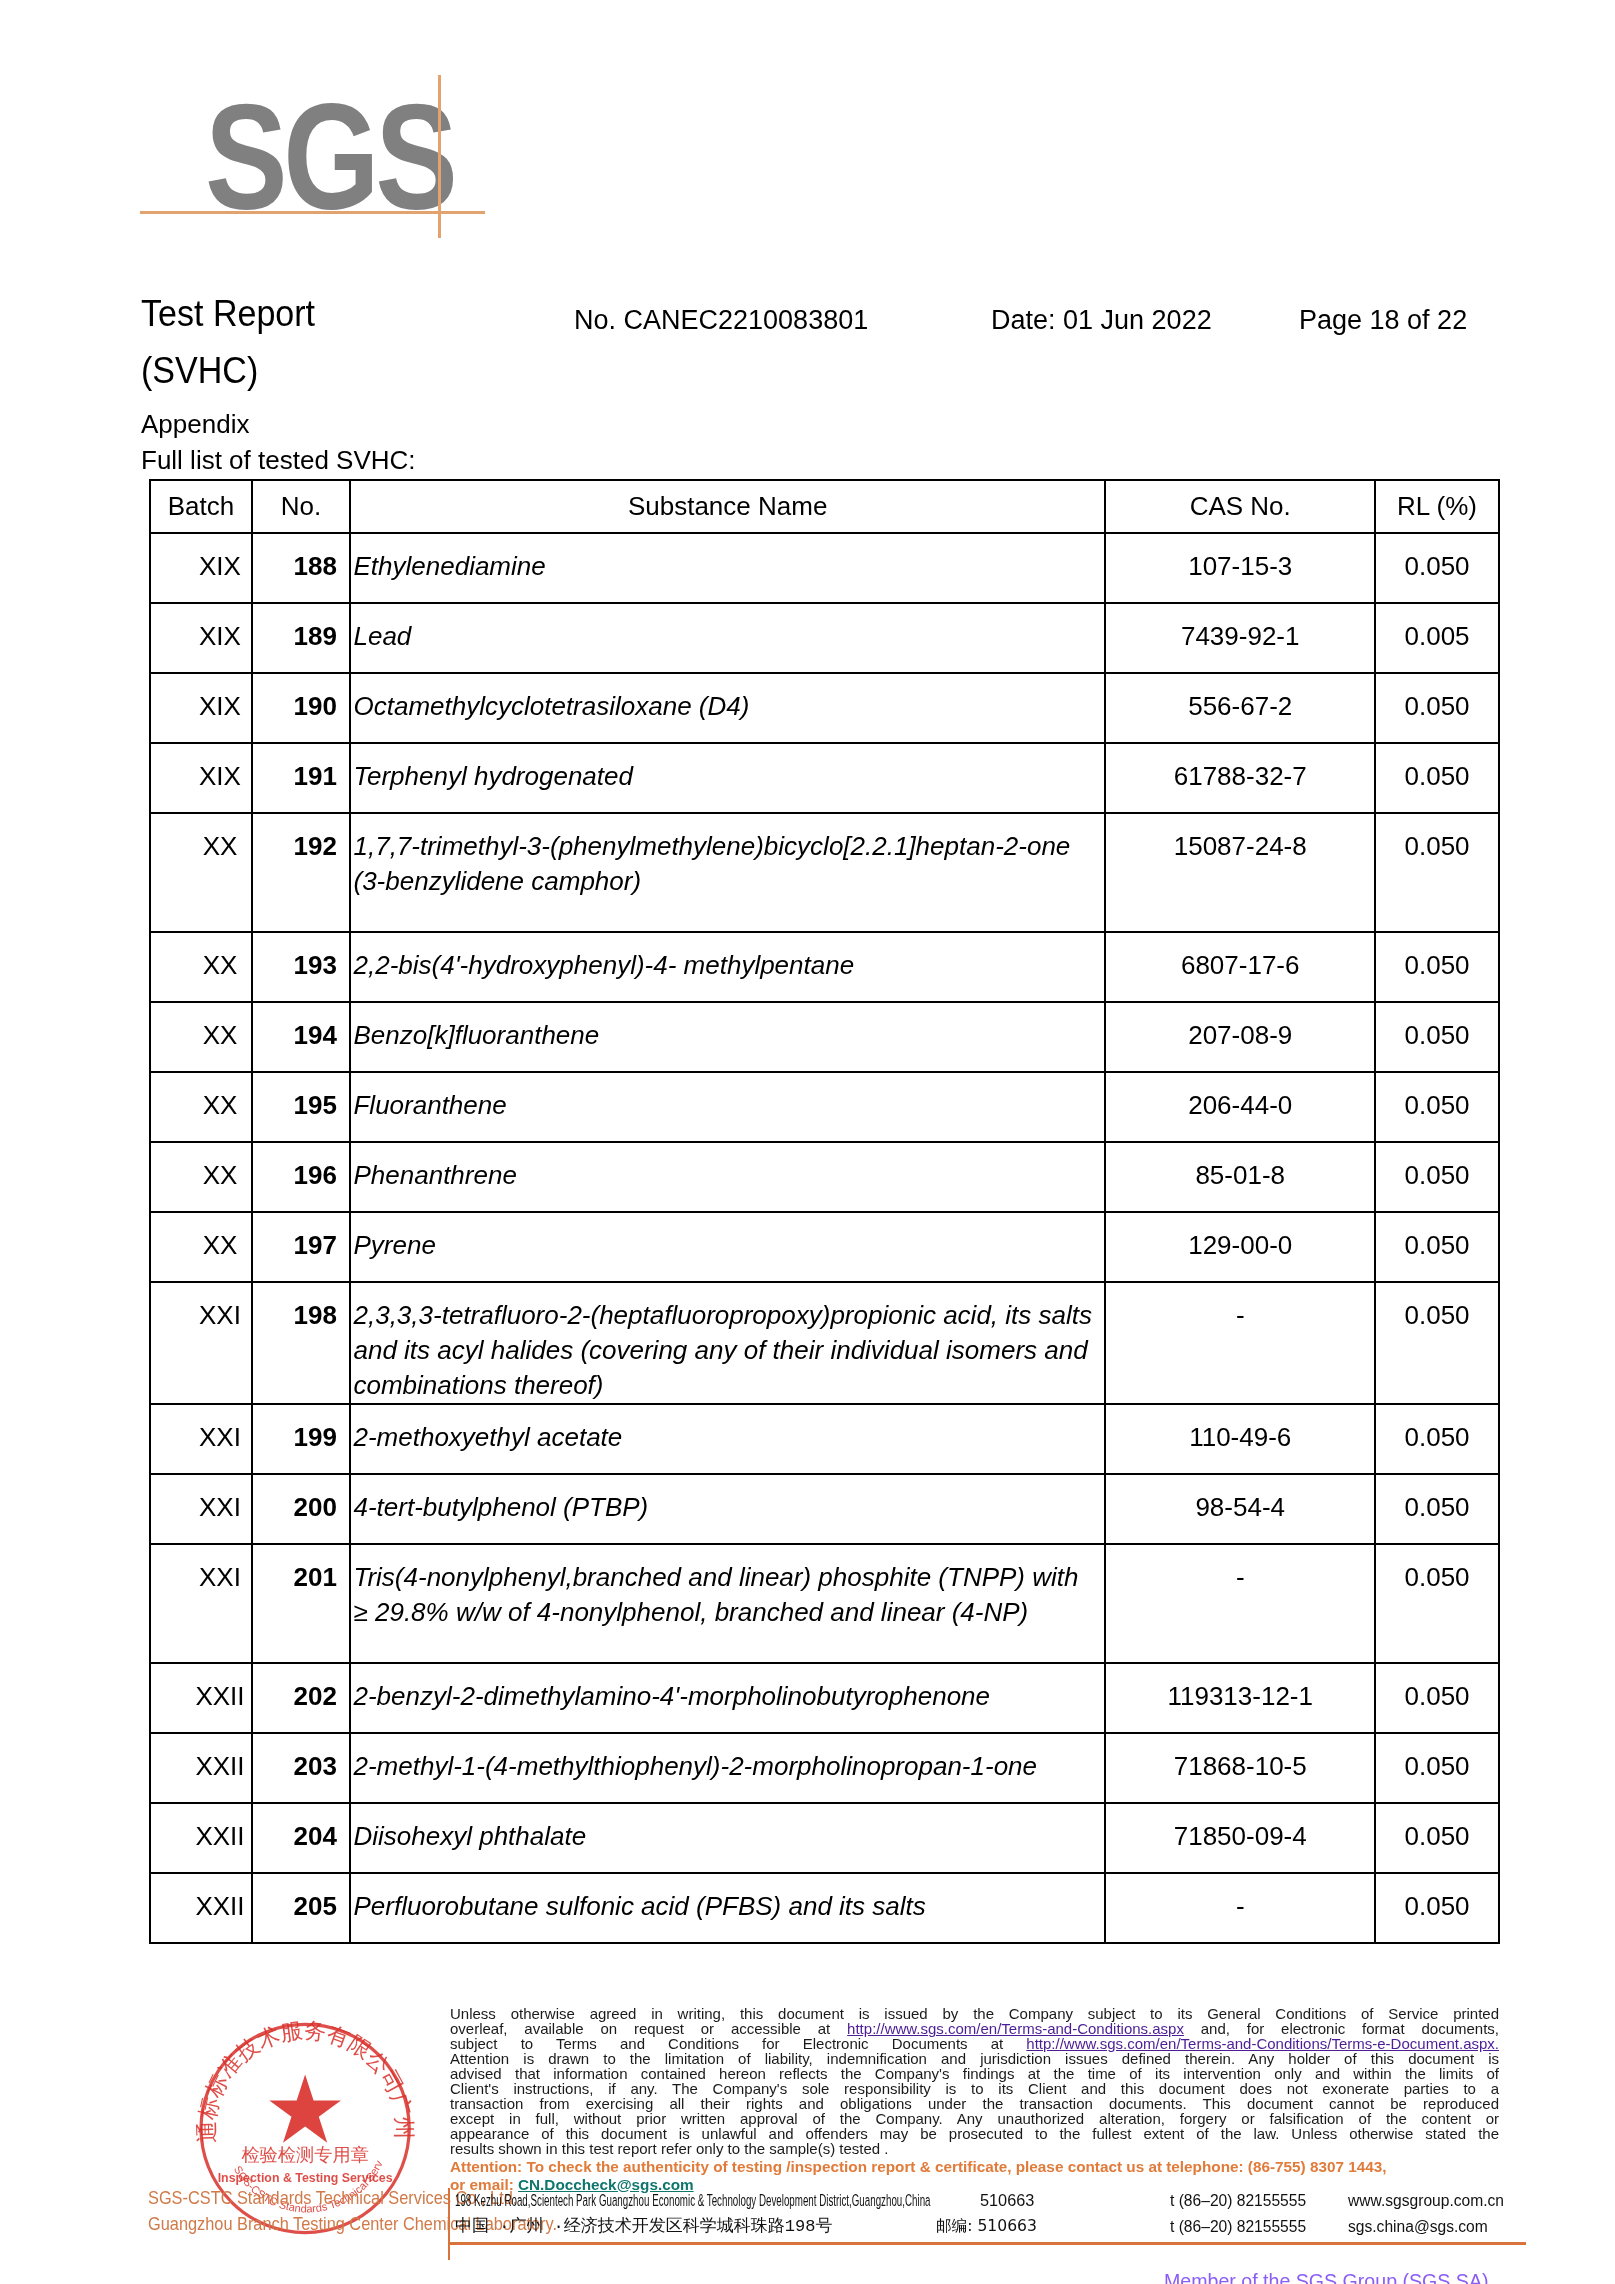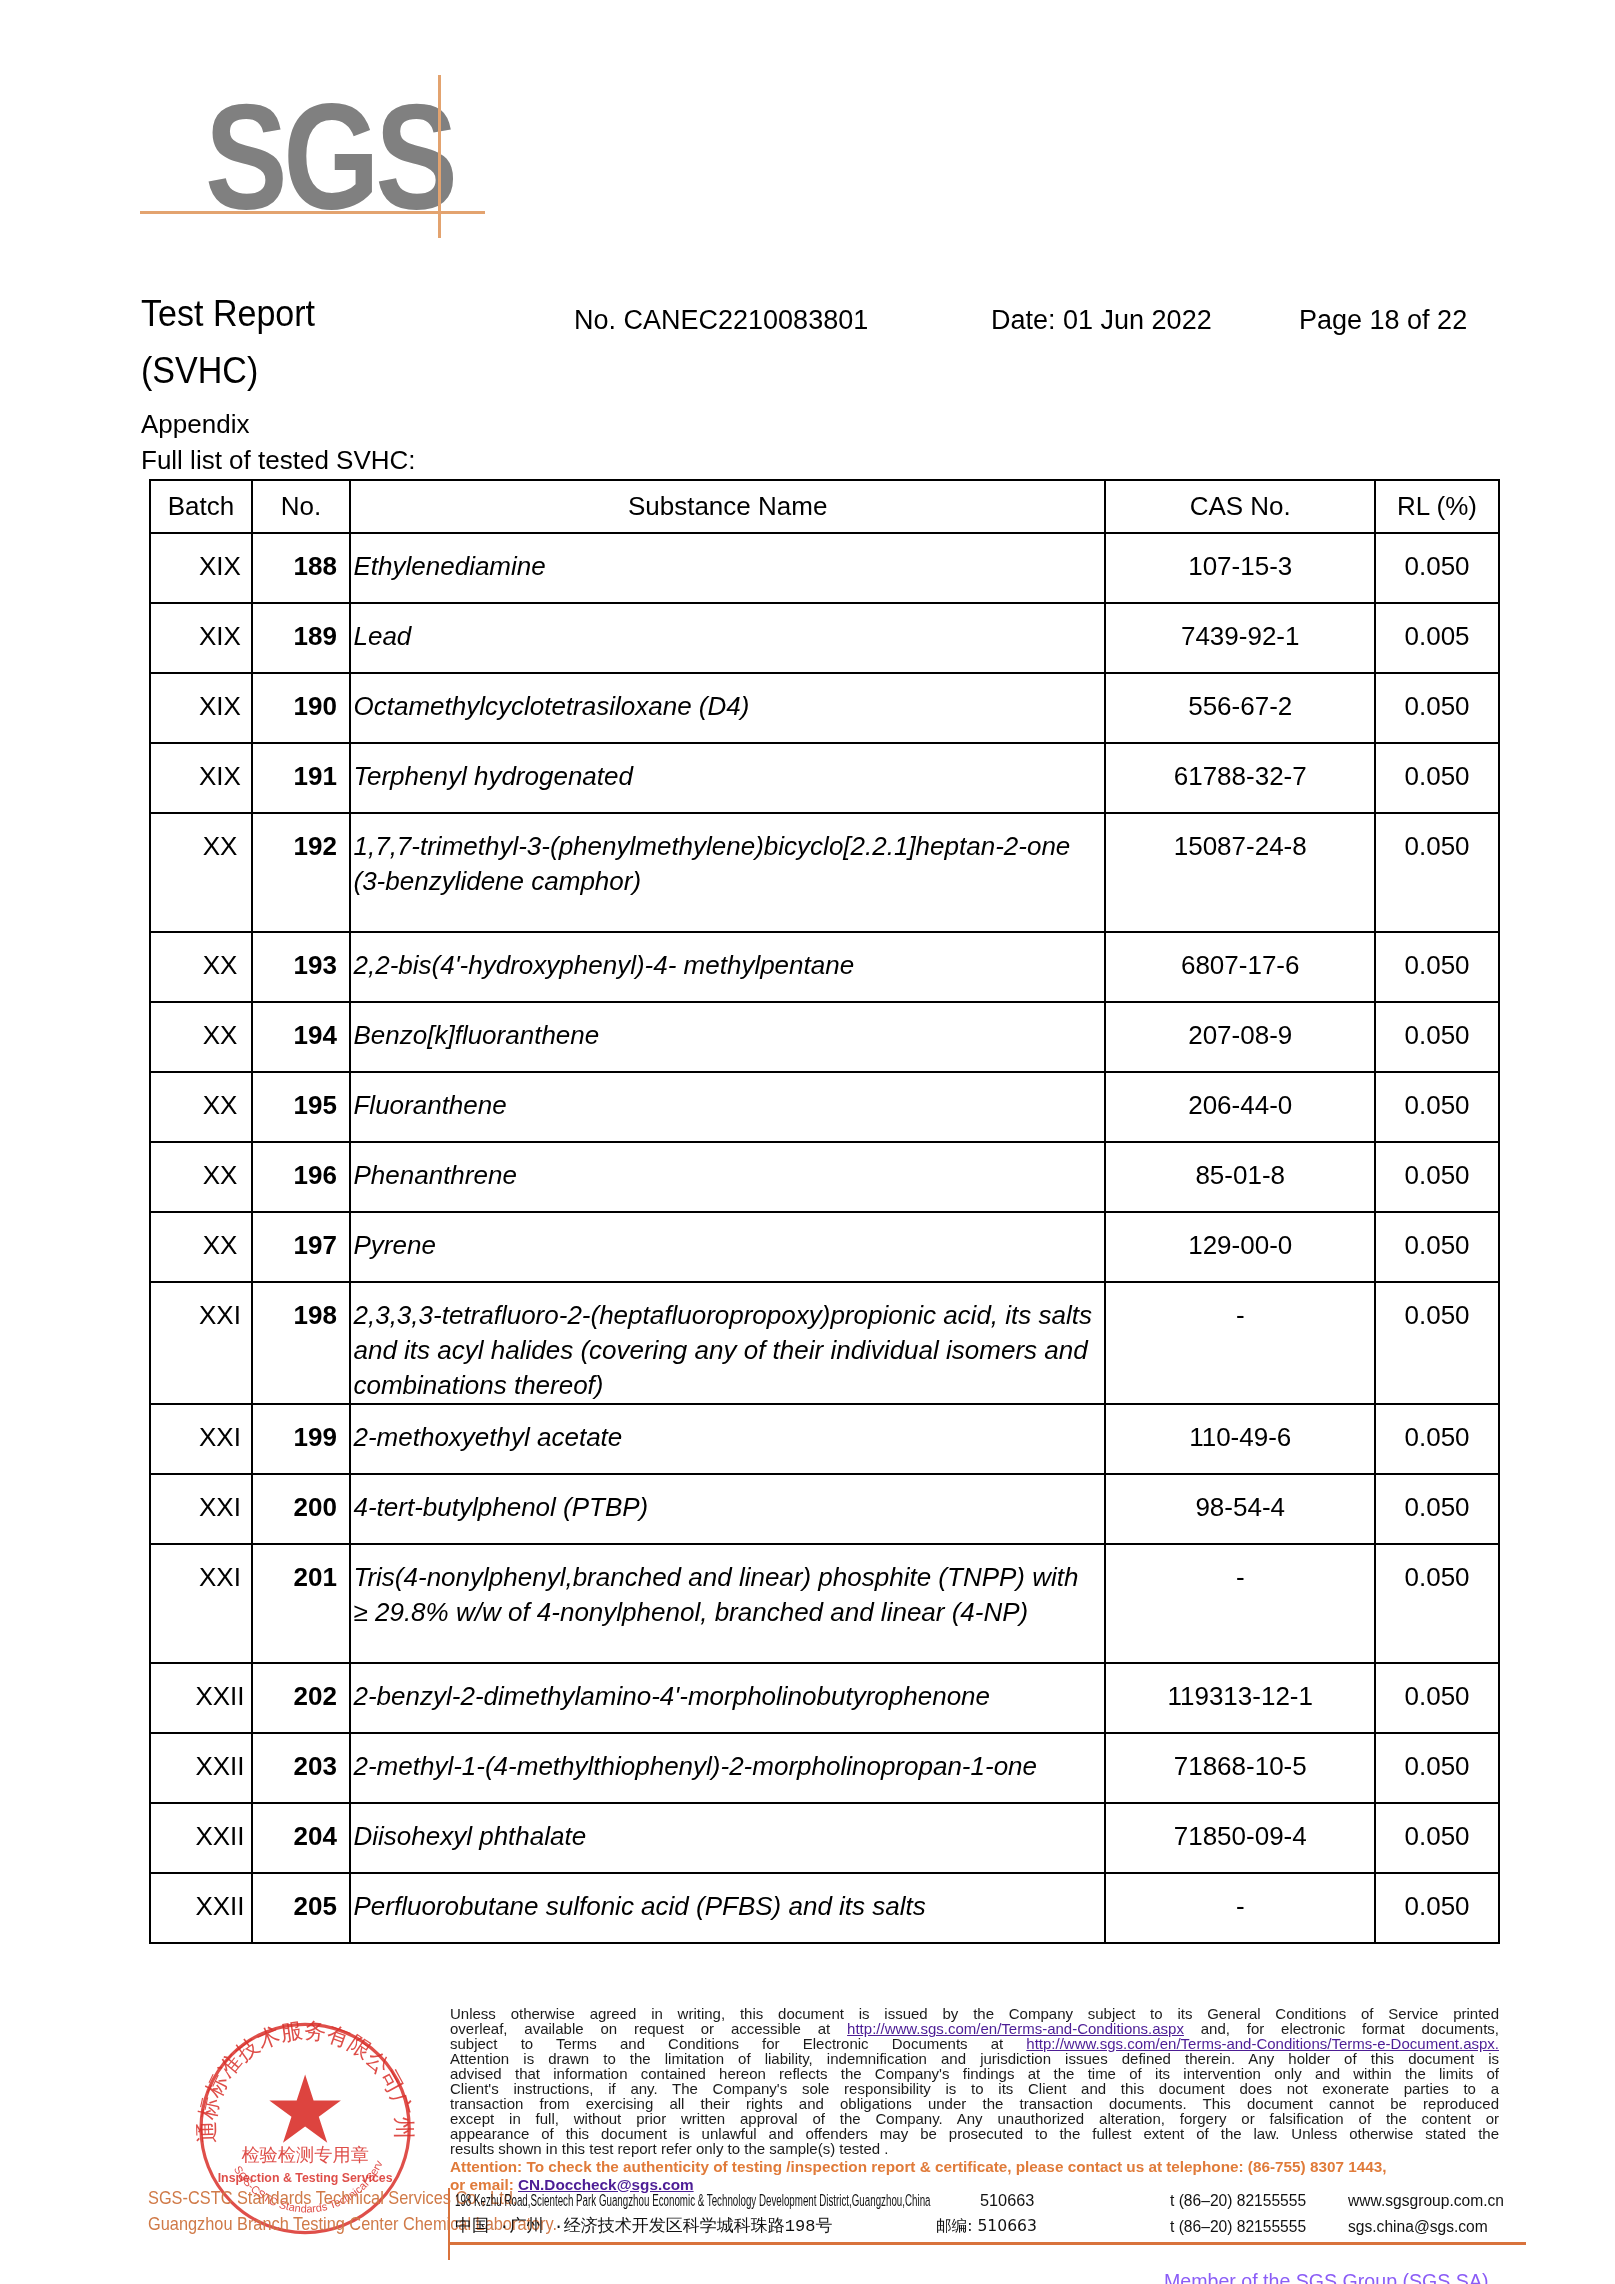--- a/index.html
+++ b/index.html
@@ -57,7 +57,7 @@
   .disclaimer a { color: #4c1d95; text-decoration: underline; }
   .attention { position: absolute; left: 450px; top: 2158px; width: 1049px; font-size: 15.3px;
                line-height: 17.6px; color: #e07b3a; font-weight: 700; white-space: nowrap; }
-  .attention a { color: #4c1d95; text-decoration: underline; }
+  .attention a { color: #0f766e; text-decoration: underline; }
   .addr-vline { position: absolute; left: 448px; top: 2188px; width: 2px; height: 72px; background: #d9733c; }
   .addr-hline { position: absolute; left: 450px; top: 2242px; width: 1076px; height: 2.6px; background: #d9733c; }
   .addr-row { position: absolute; left: 455px; font-size: 15.6px; line-height: 19.6px; white-space: nowrap; color: #111; }

